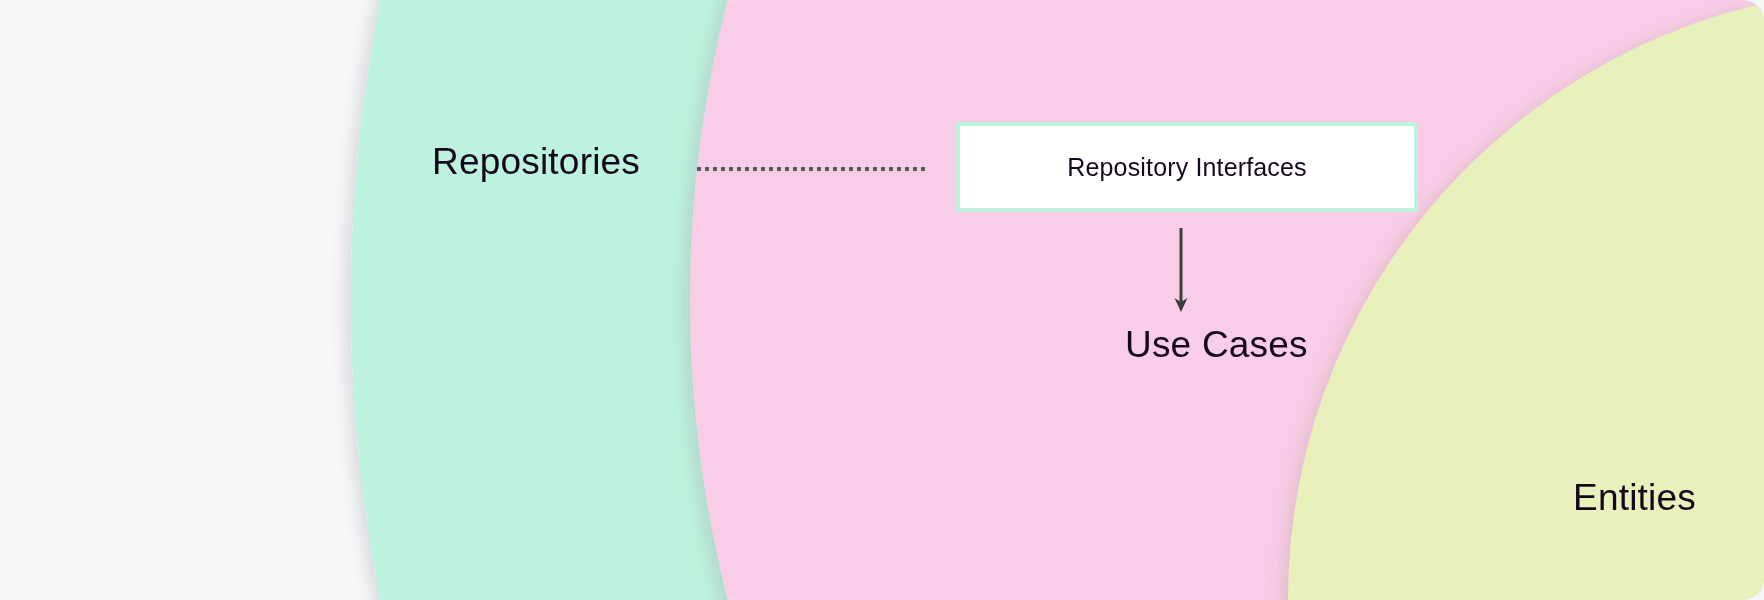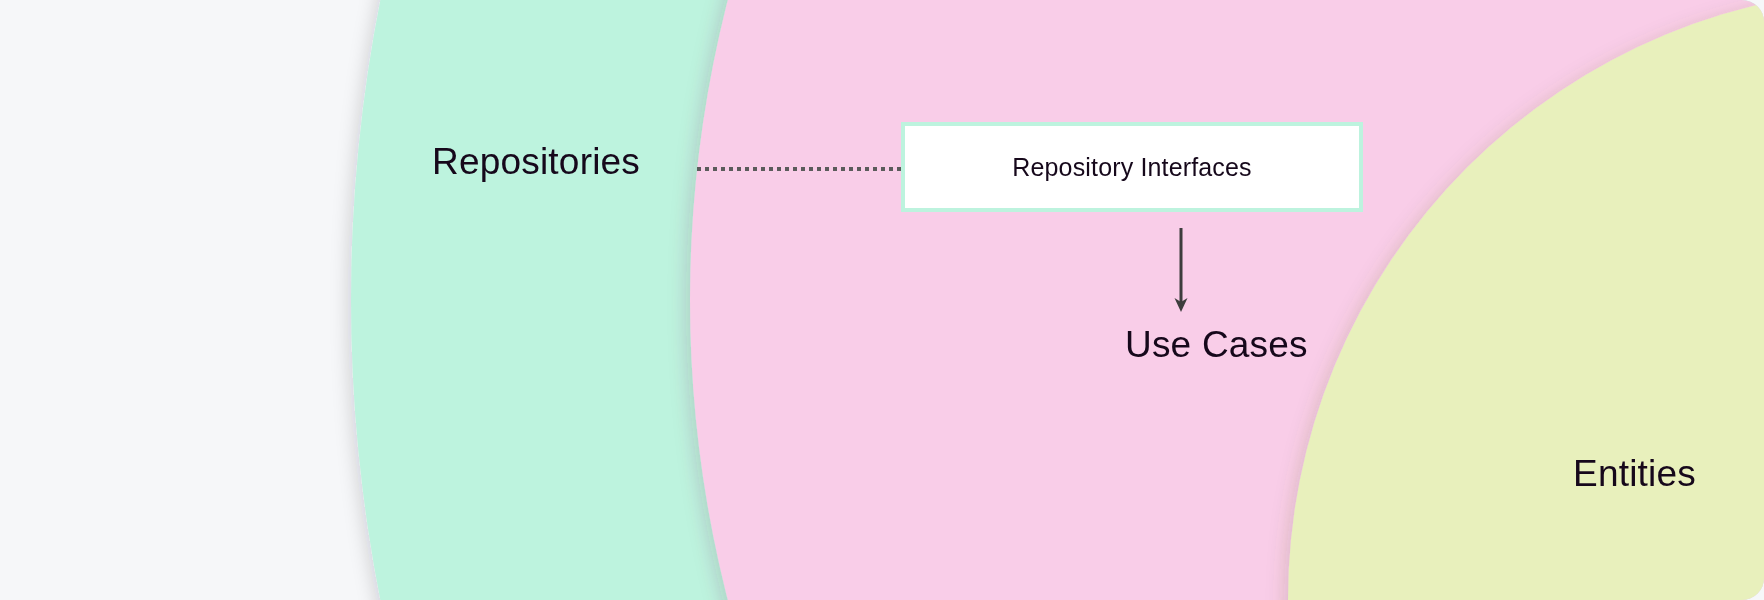--- a/index.html
+++ b/index.html
@@ -58,7 +58,7 @@
   
   #node-repository-interfaces {
     position: absolute;
-    left: 901px;
+    left: 956px;
     top: 122px;
     width: 462px;
     height: 90px;

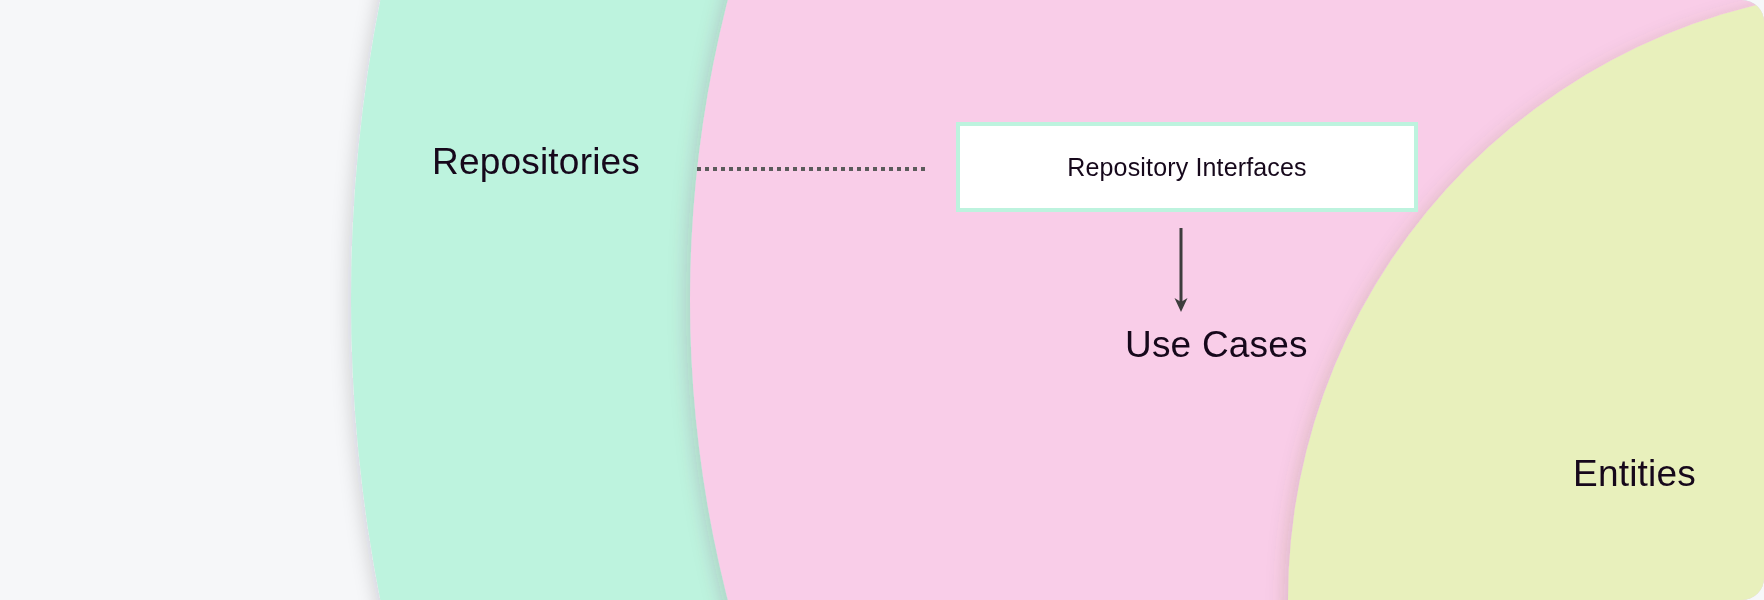--- a/index.html
+++ b/index.html
@@ -50,7 +50,7 @@
   }
   #label-entities {
     left: 1573px;
-    top: 452px;
+    top: 476px;
     font-size: 37px;
     line-height: 44px;
   }

